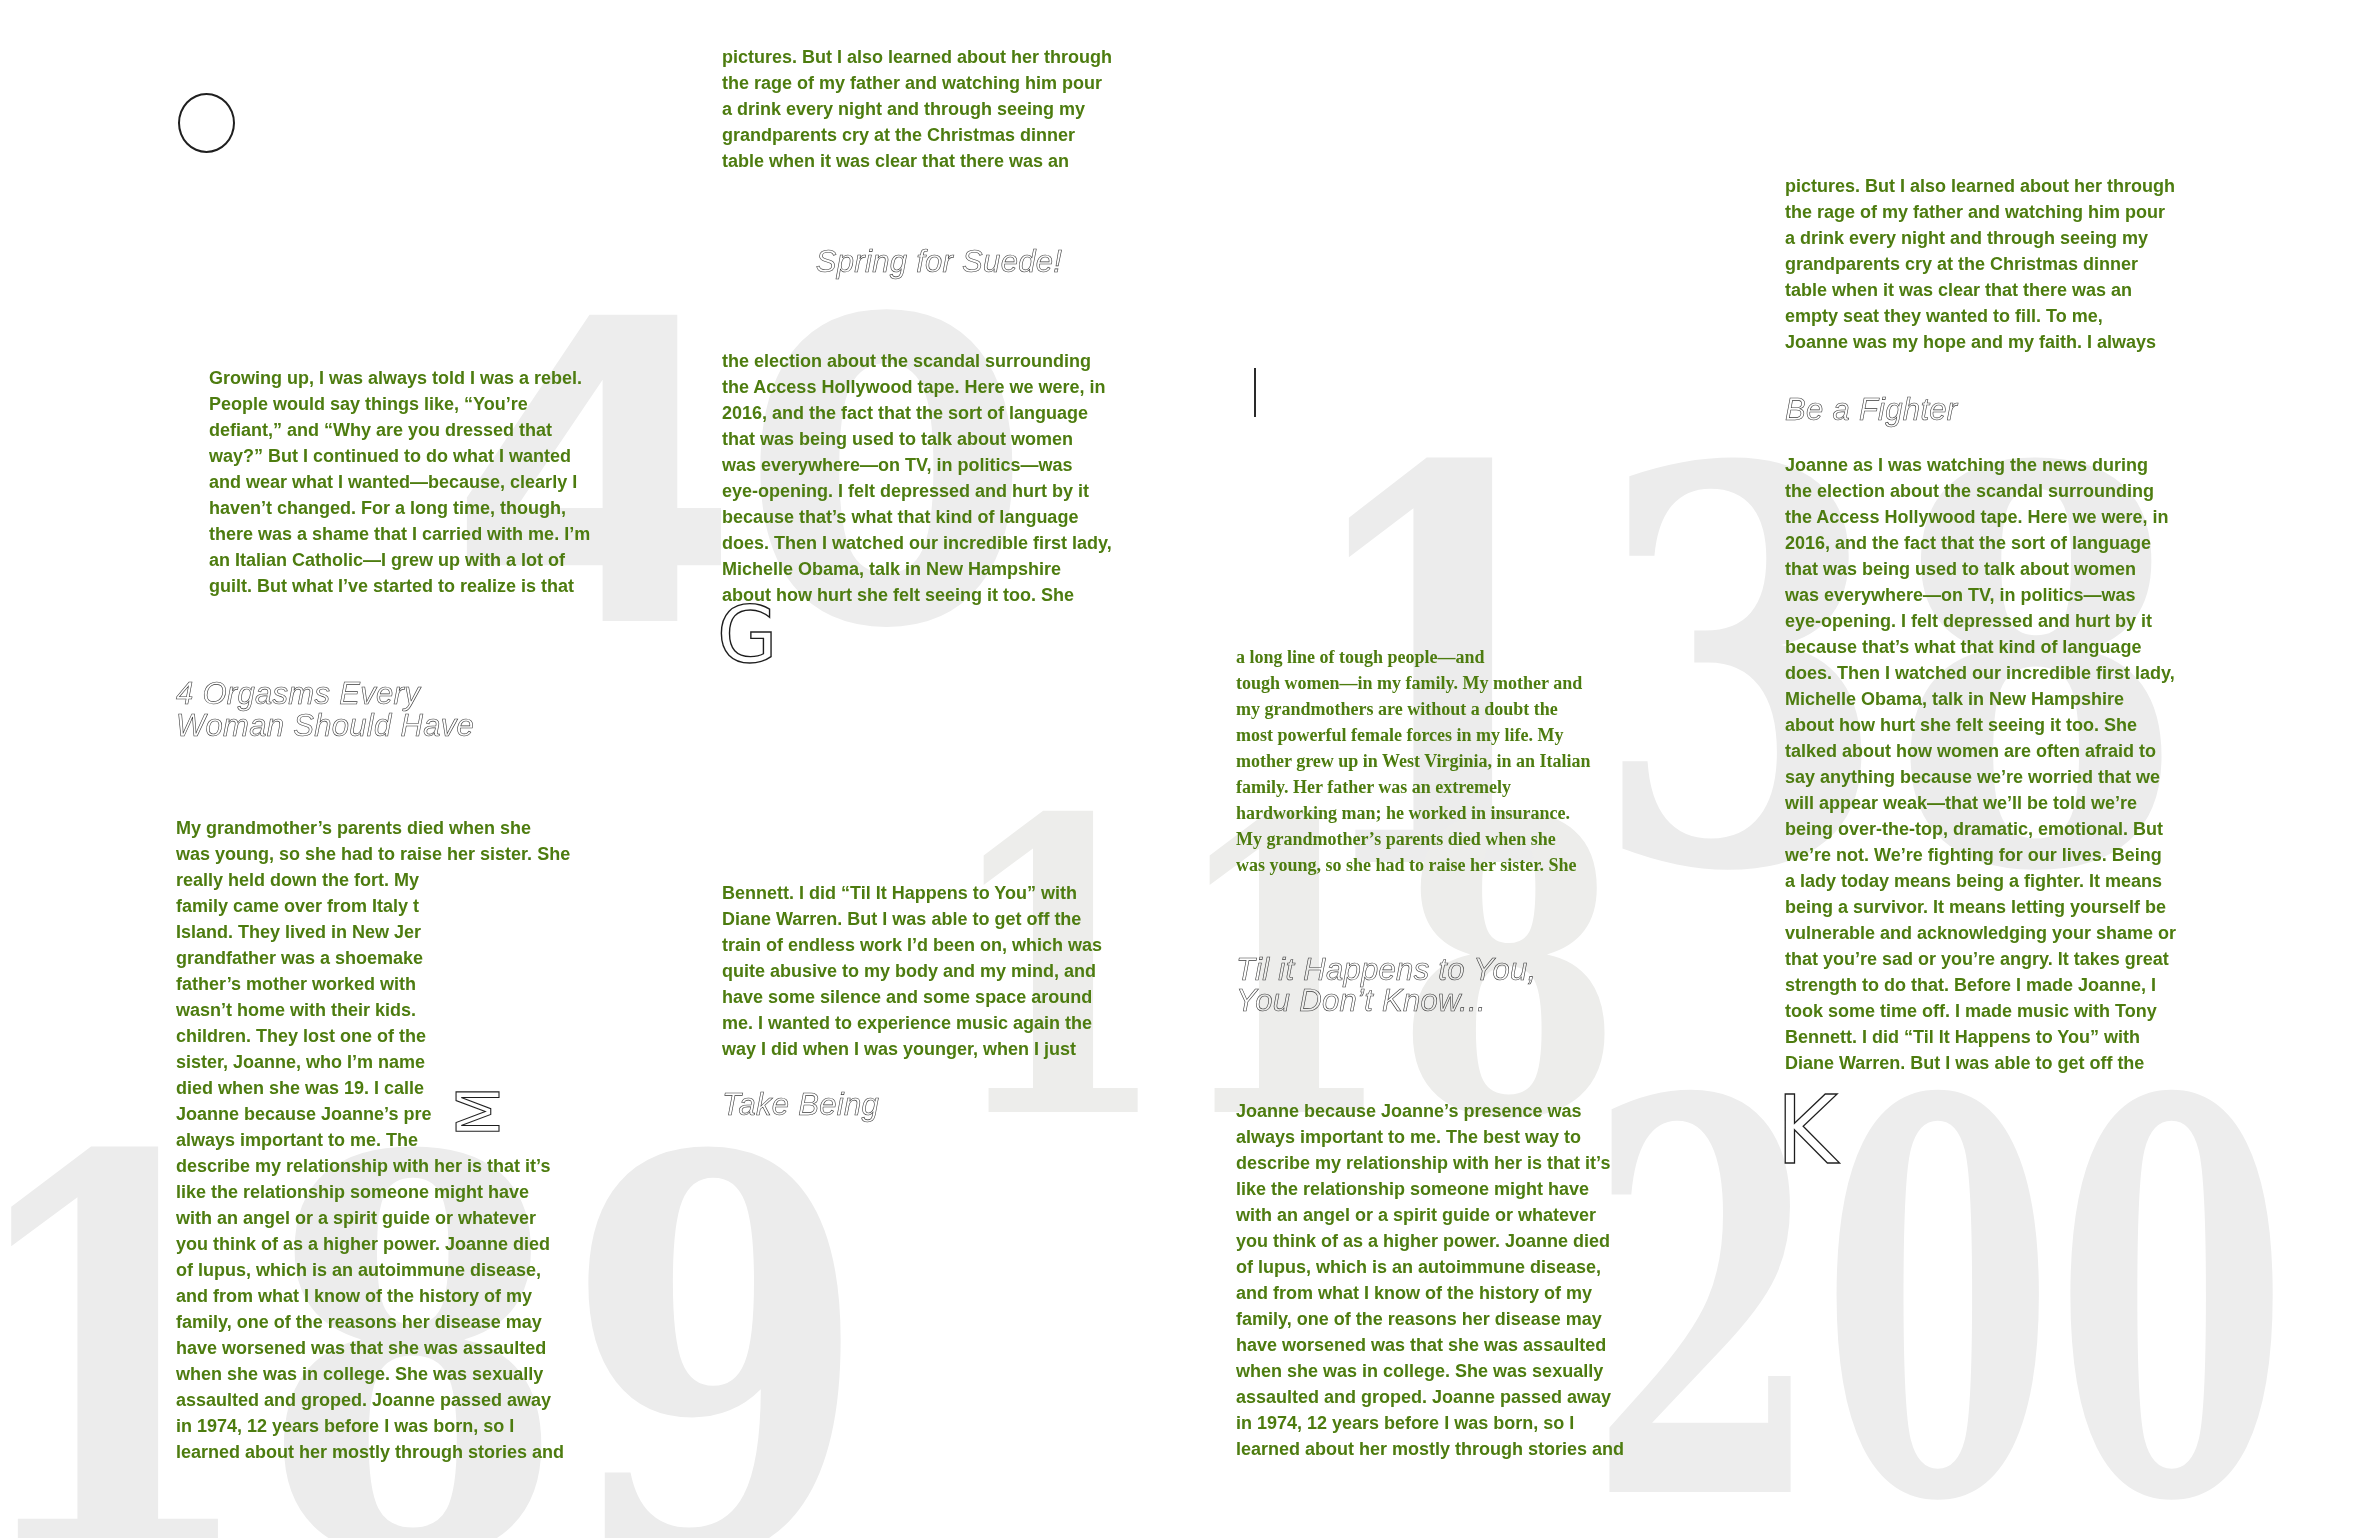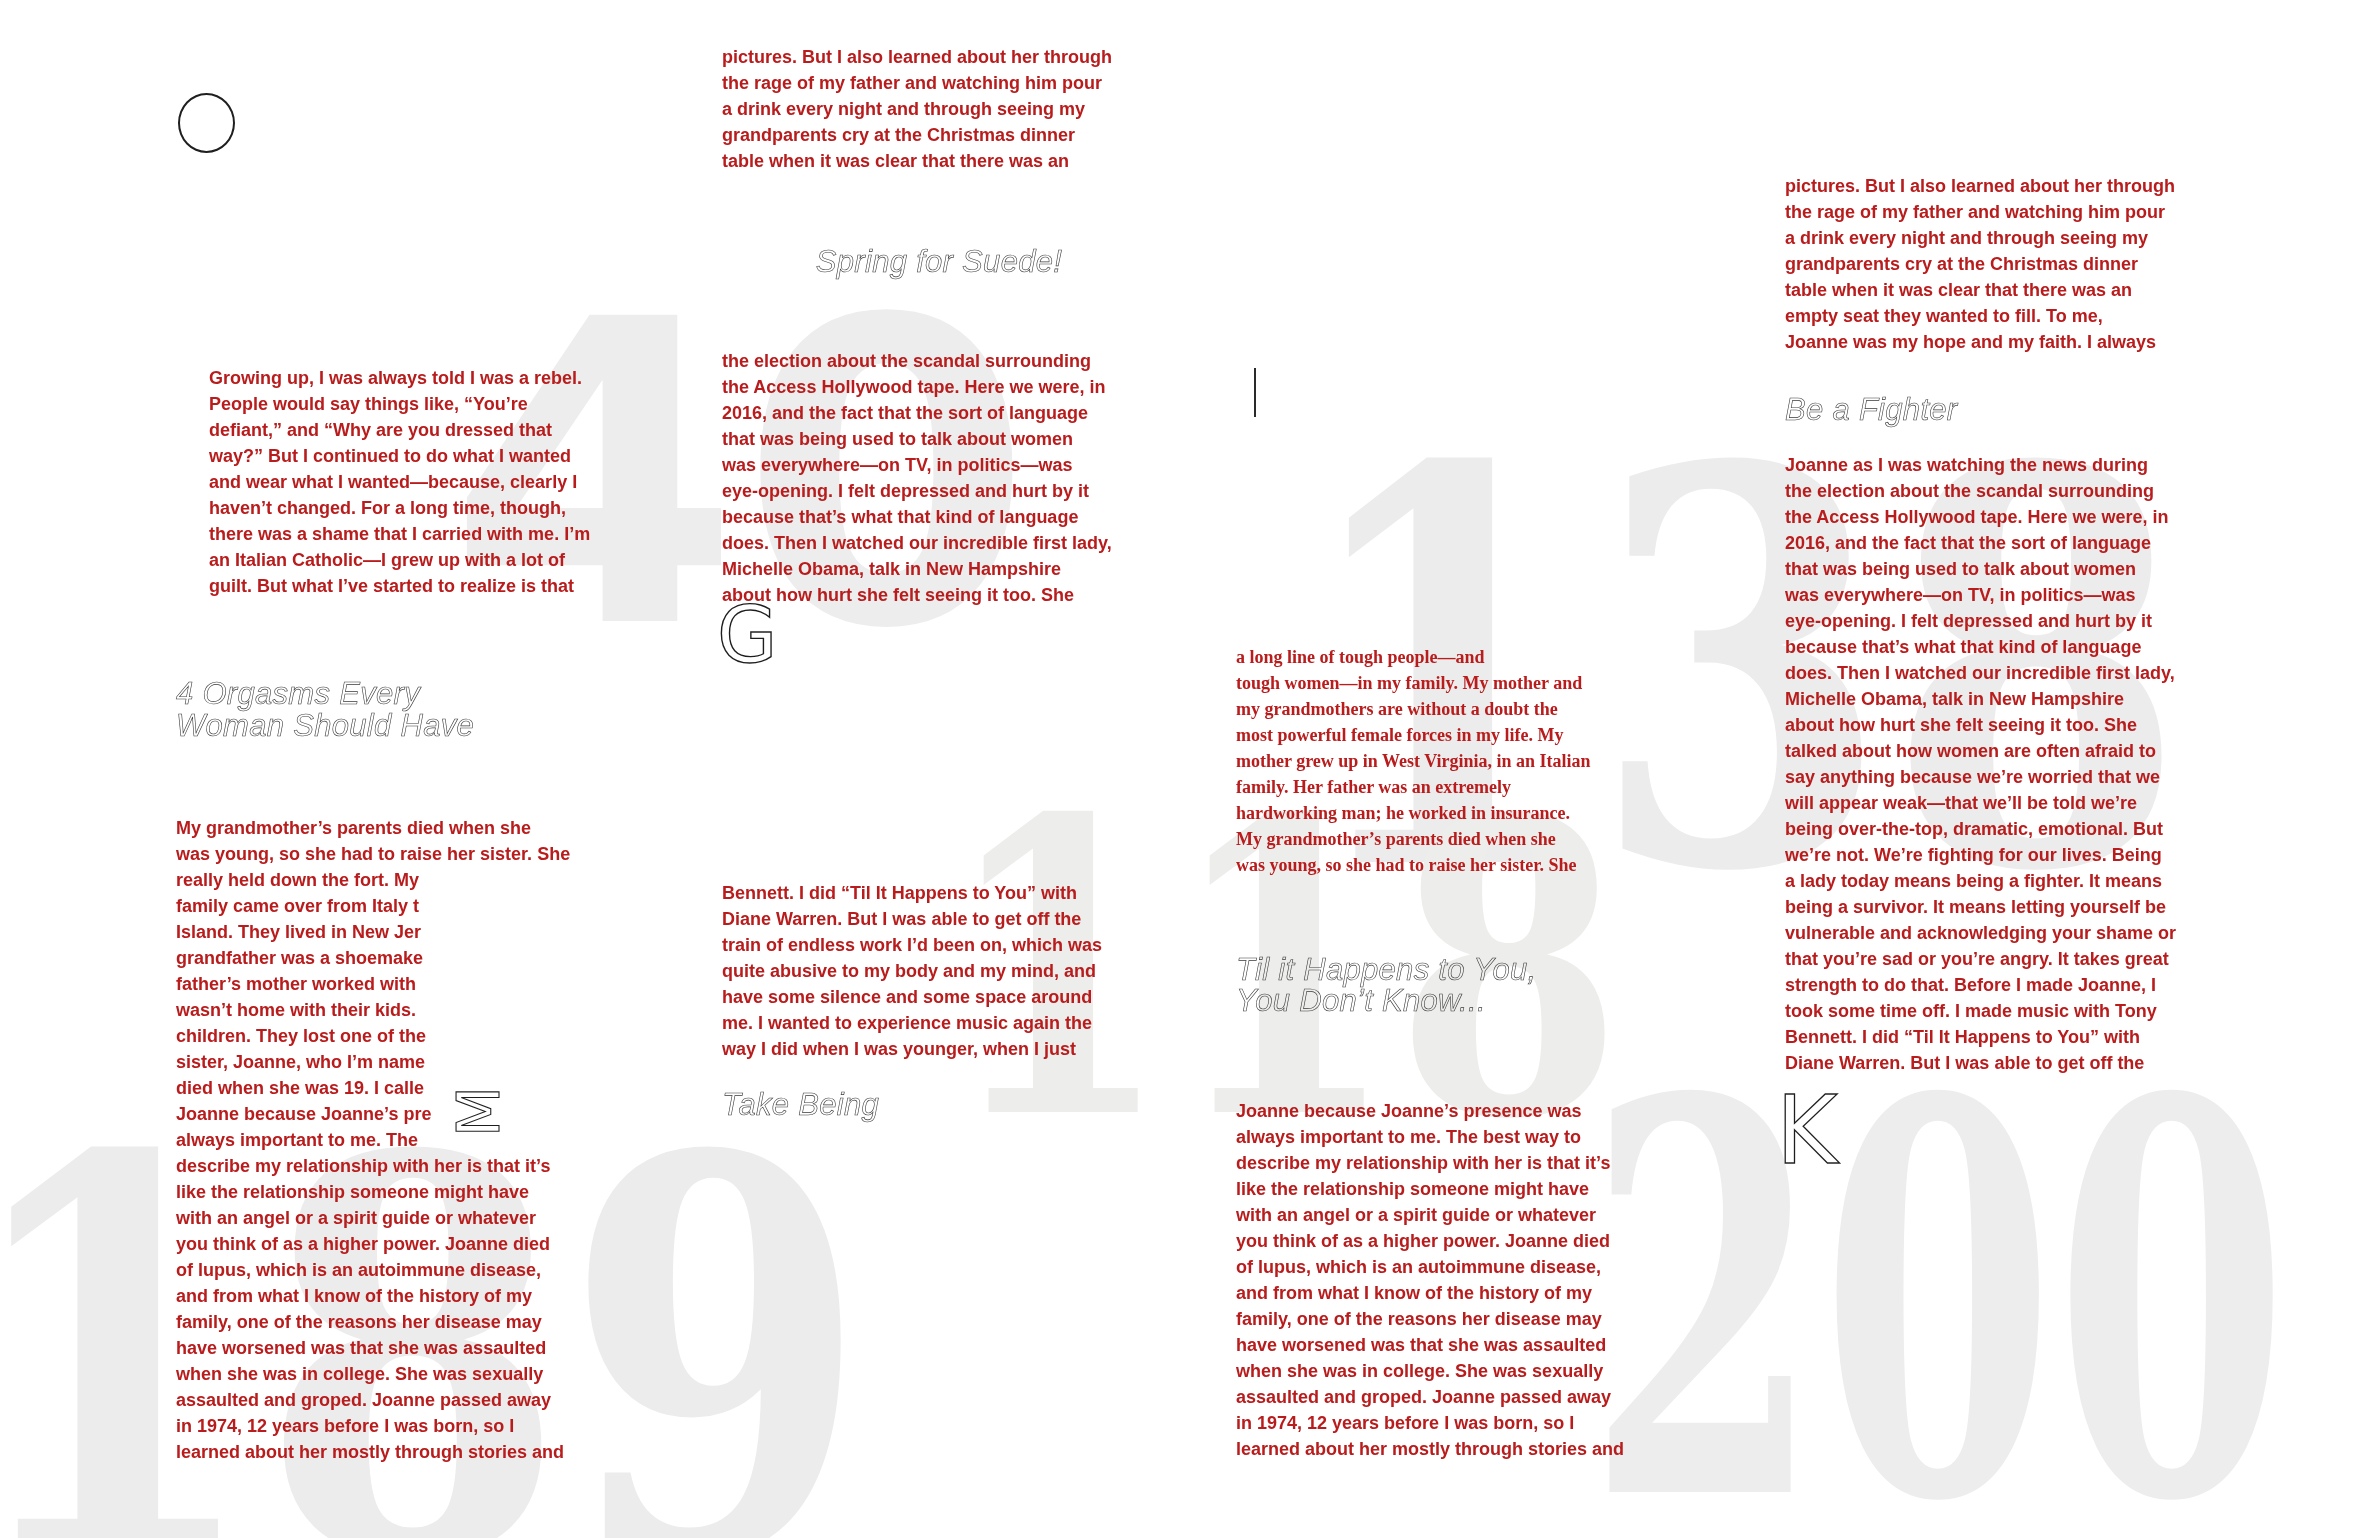--- a/index.html
+++ b/index.html
@@ -28,7 +28,7 @@
     font-weight:700;
     font-size:18px;
     line-height:26px;
-    color:#b91c1c;
+    color:#4d7c0f;
     letter-spacing:0px;
   }
   

